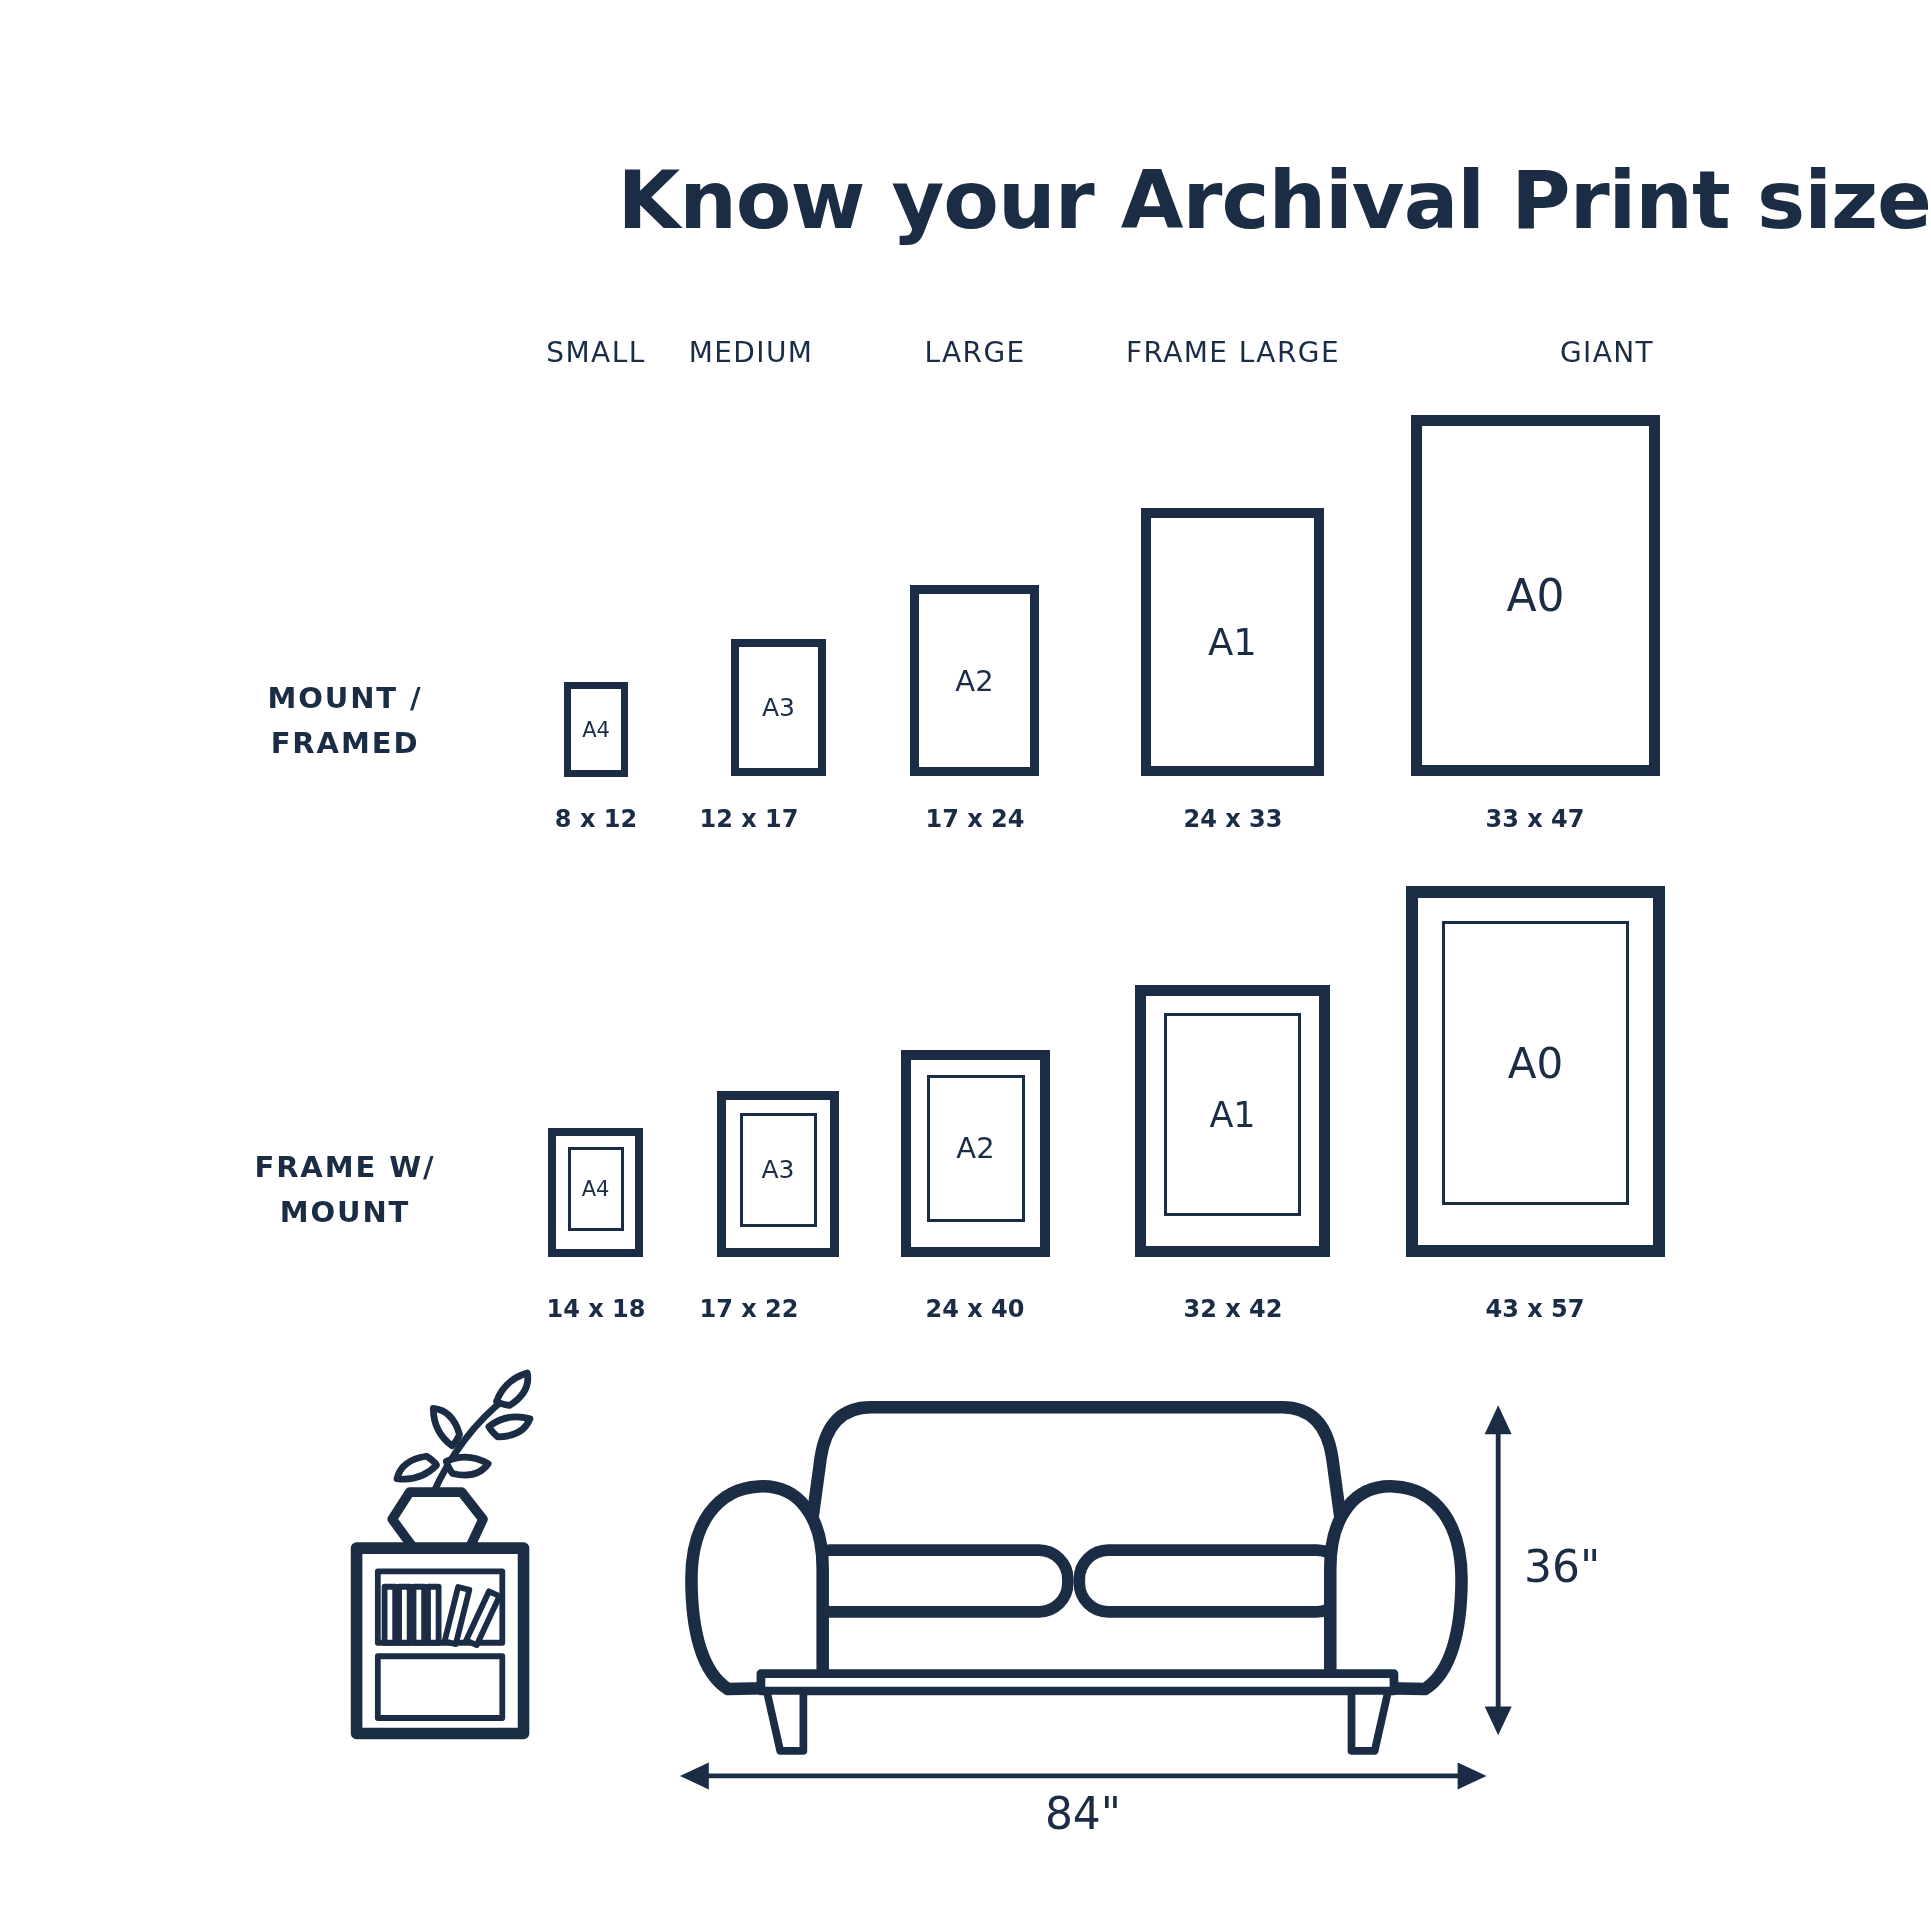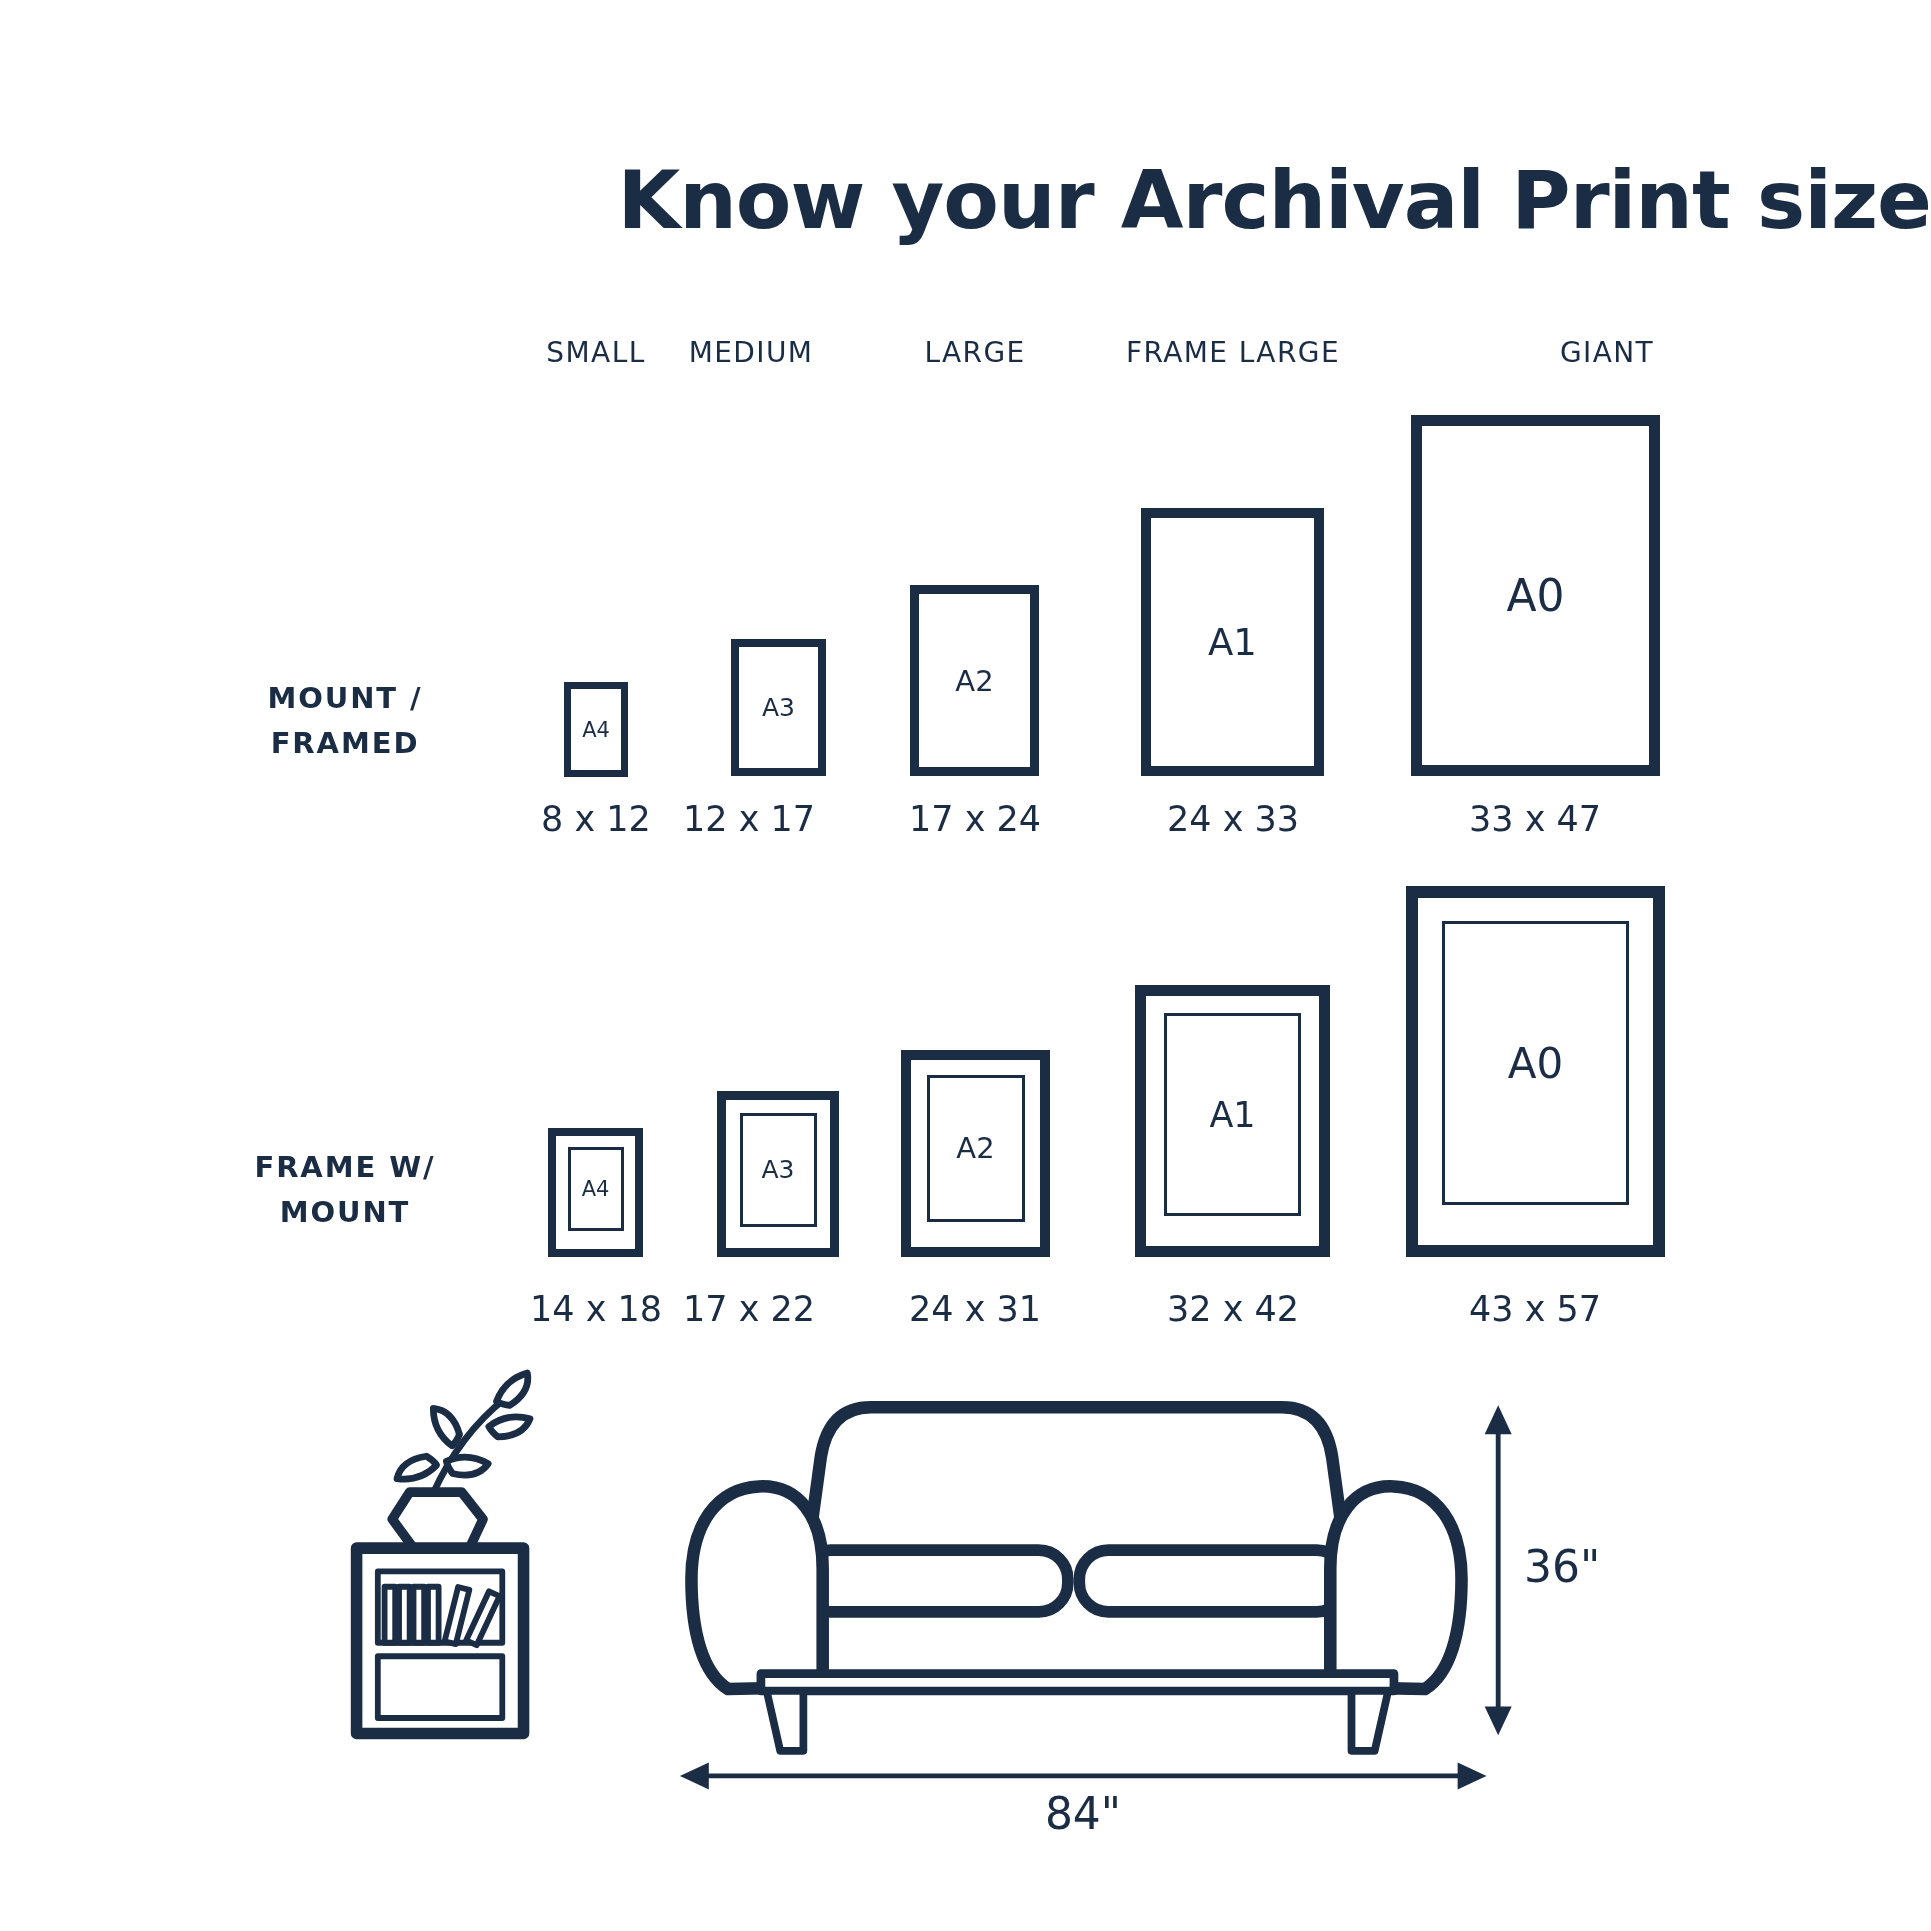--- a/index.html
+++ b/index.html
@@ -30,7 +30,7 @@
   .pb3{left:1141px;top:508px;width:183px;height:268px;border-width:10.6px;font-size:37px;}
   .pb4{left:1411px;top:415px;width:249px;height:361px;border-width:11.6px;font-size:44px;}
   
-  .sizecap{width:290px;text-align:center;font-size:35px;font-weight:400;line-height:42px;}
+  .sizecap{width:290px;text-align:center;font-size:24px;font-weight:700;line-height:42px;}
   .r1{top:798px;} .r2{top:1288px;}
   .sc0{left:451px;} .sc1{left:604px;} .sc2{left:830px;} .sc3{left:1088px;} .sc4{left:1390px;}
   

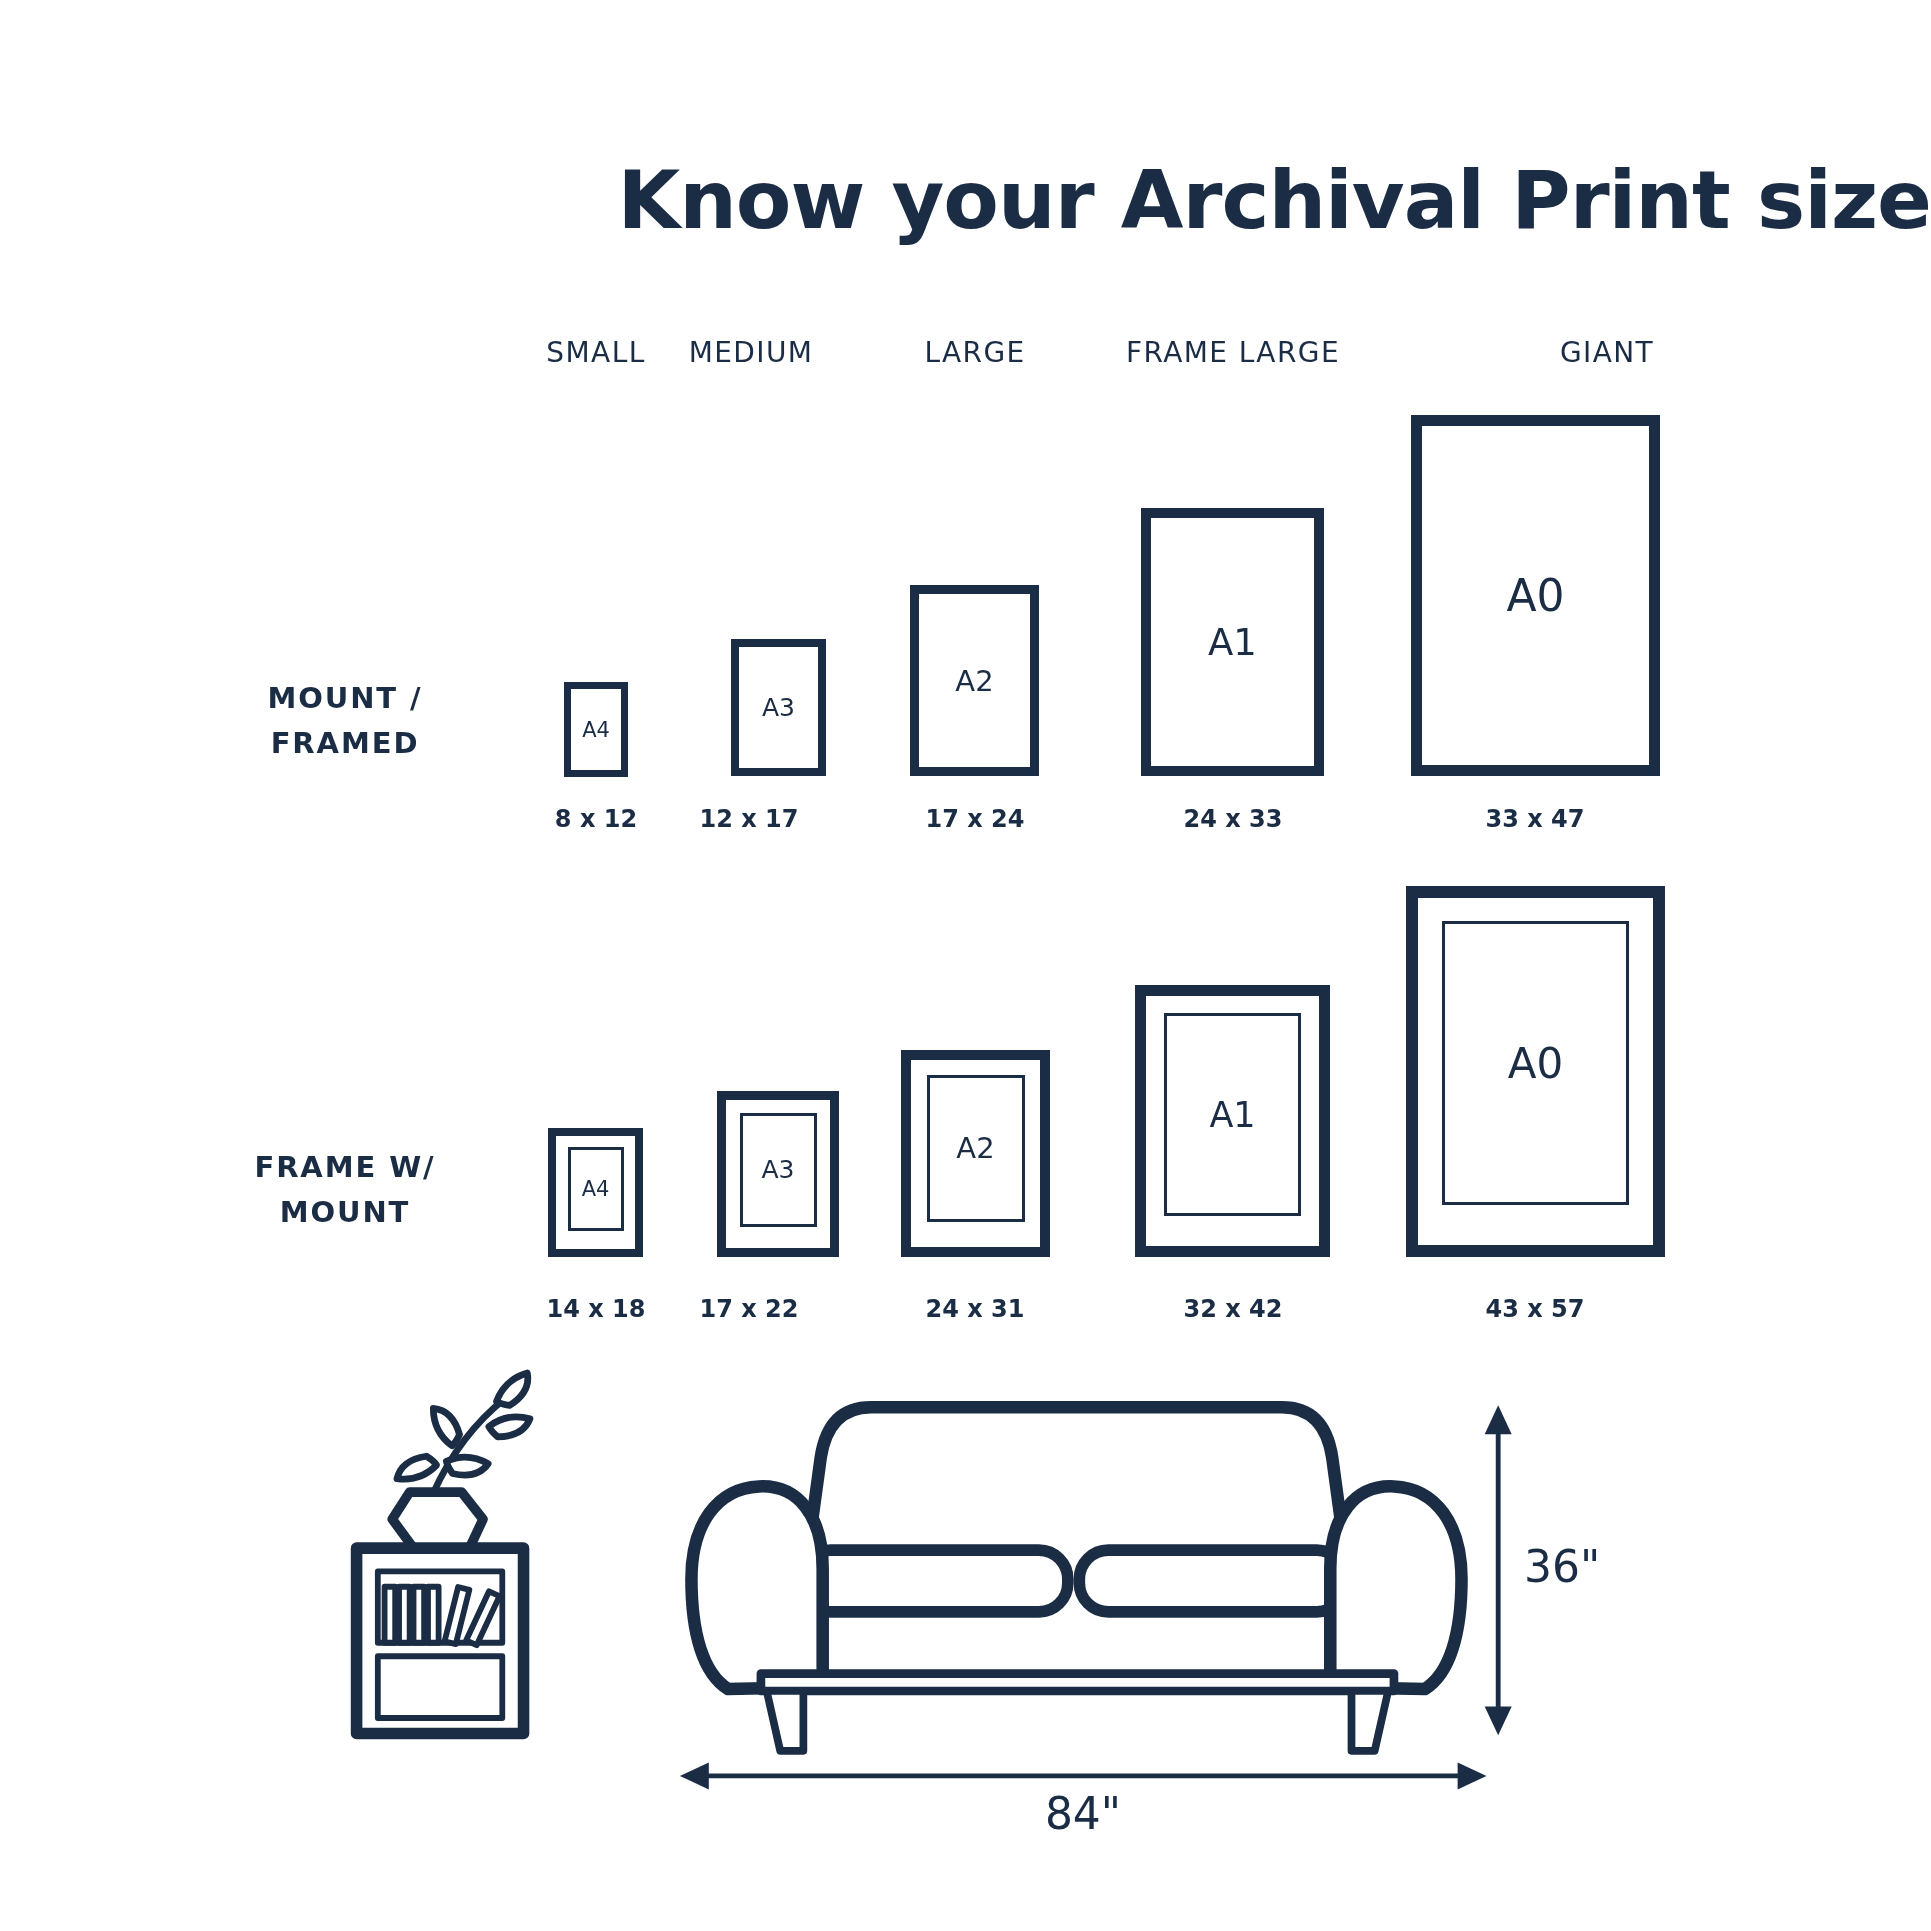--- a/index.html
+++ b/index.html
@@ -124,7 +124,7 @@
 
 <div class="abs sizecap r2 sc0">14 x 18</div>
 <div class="abs sizecap r2 sc1">17 x 22</div>
-<div class="abs sizecap r2 sc2">24 x 31</div>
+<div class="abs sizecap r2 sc2">24 x 40</div>
 <div class="abs sizecap r2 sc3">32 x 42</div>
 <div class="abs sizecap r2 sc4">43 x 57</div>
 

